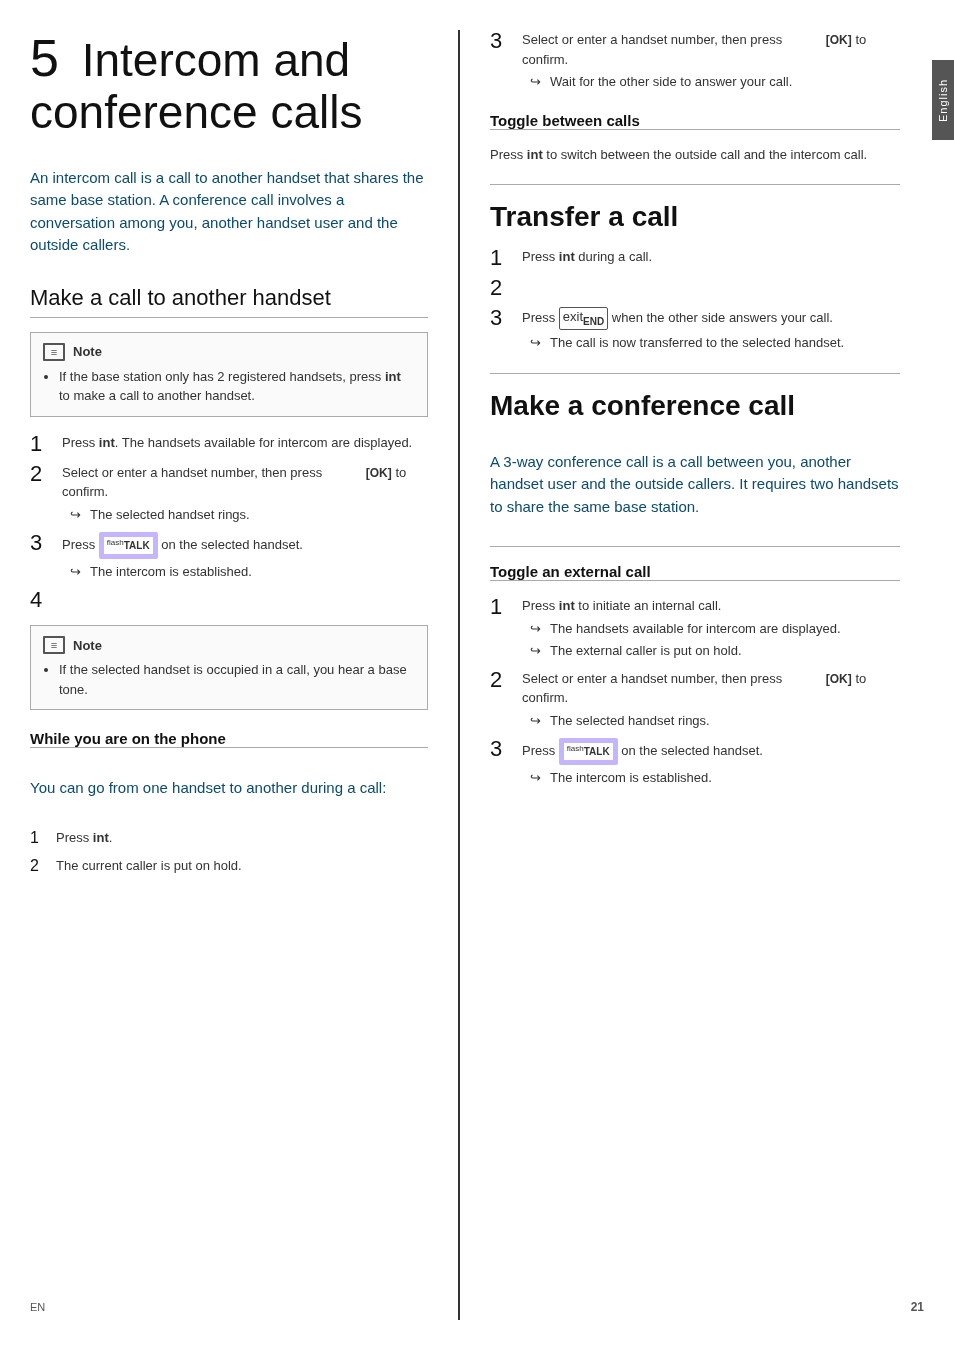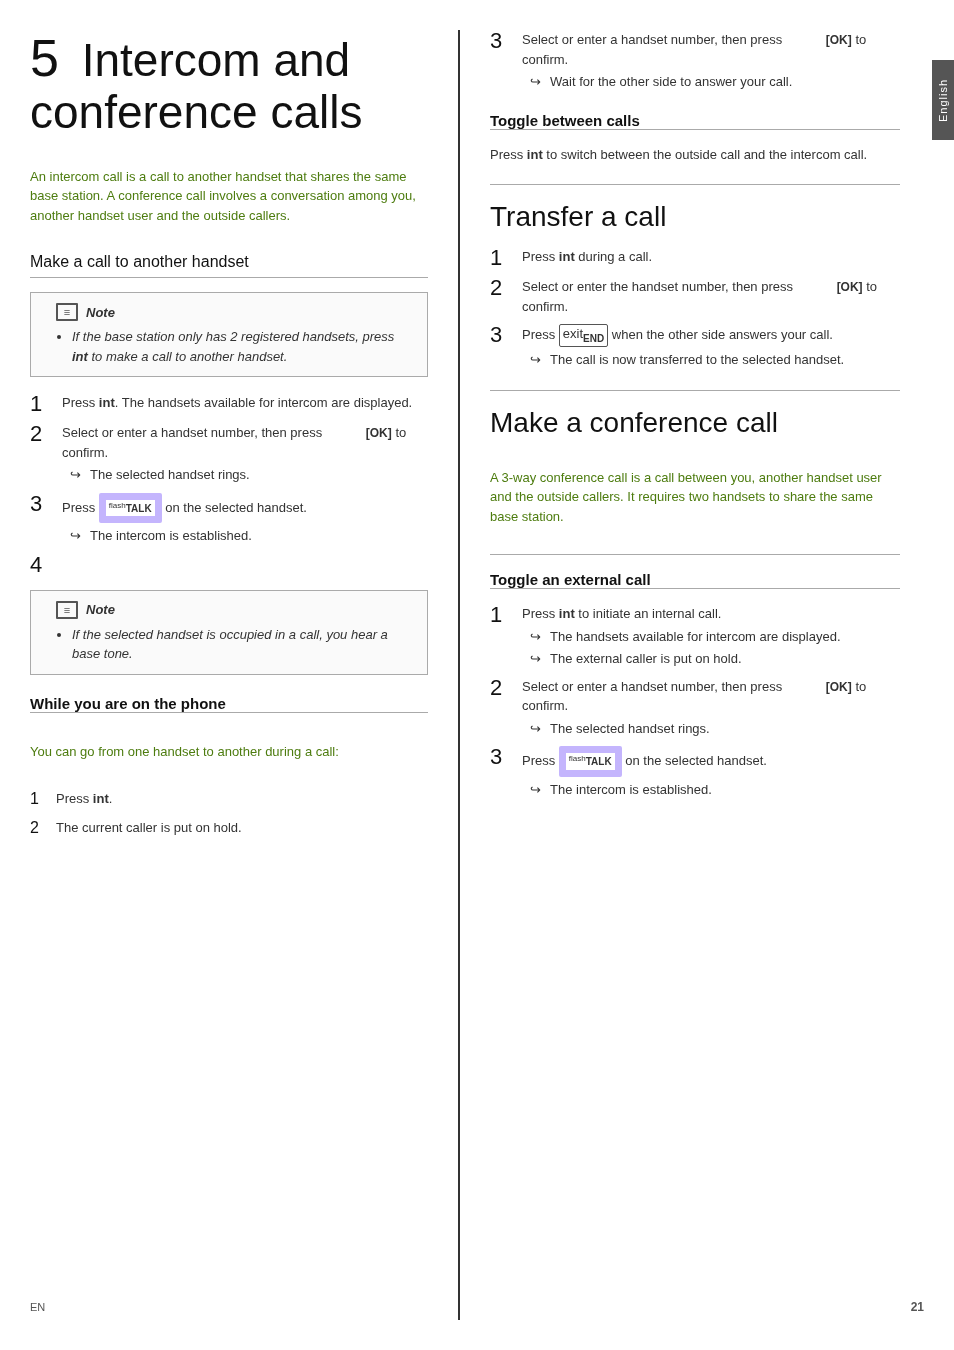--- a/index.html
+++ b/index.html
@@ -63,10 +63,10 @@
       margin-right: 10px;
     }
     .intro-text {
-      font-size: 13px;
+      font-size: 15px;
       line-height: 1.5;
       margin-bottom: 28px;
-      color: #4d7c0f;
+      color: #0c4a6e;
       margin-top: 29px;
     }
     h2.section-title {

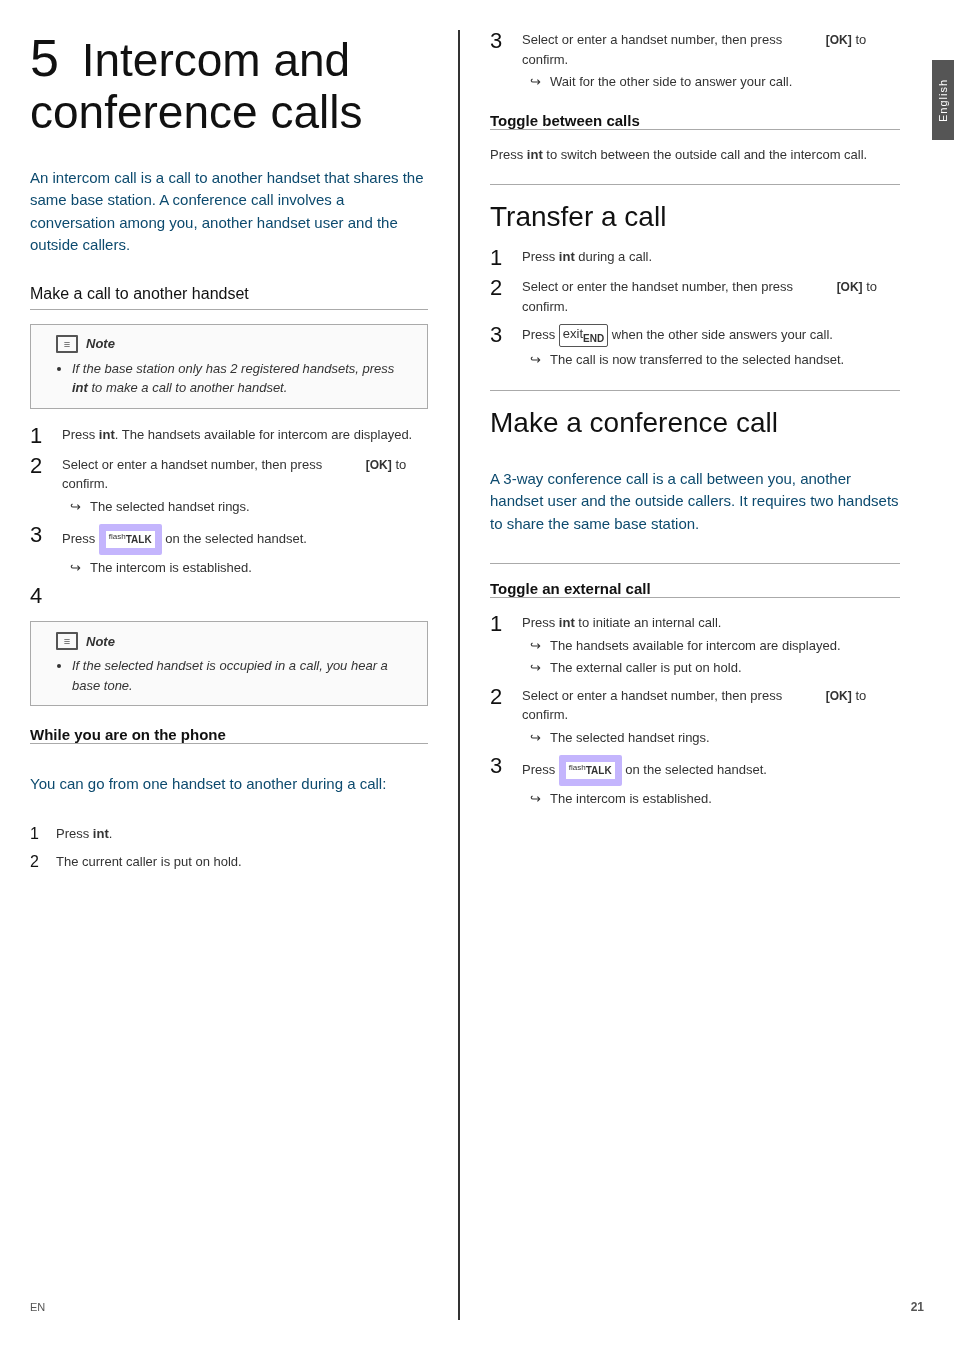--- a/index.html
+++ b/index.html
@@ -79,7 +79,7 @@
     }
     h2.section-title-large {
       font-size: 28px;
-      font-weight: 400;
+      font-weight: 700;
       margin-bottom: 14px;
       color: #111;
     }

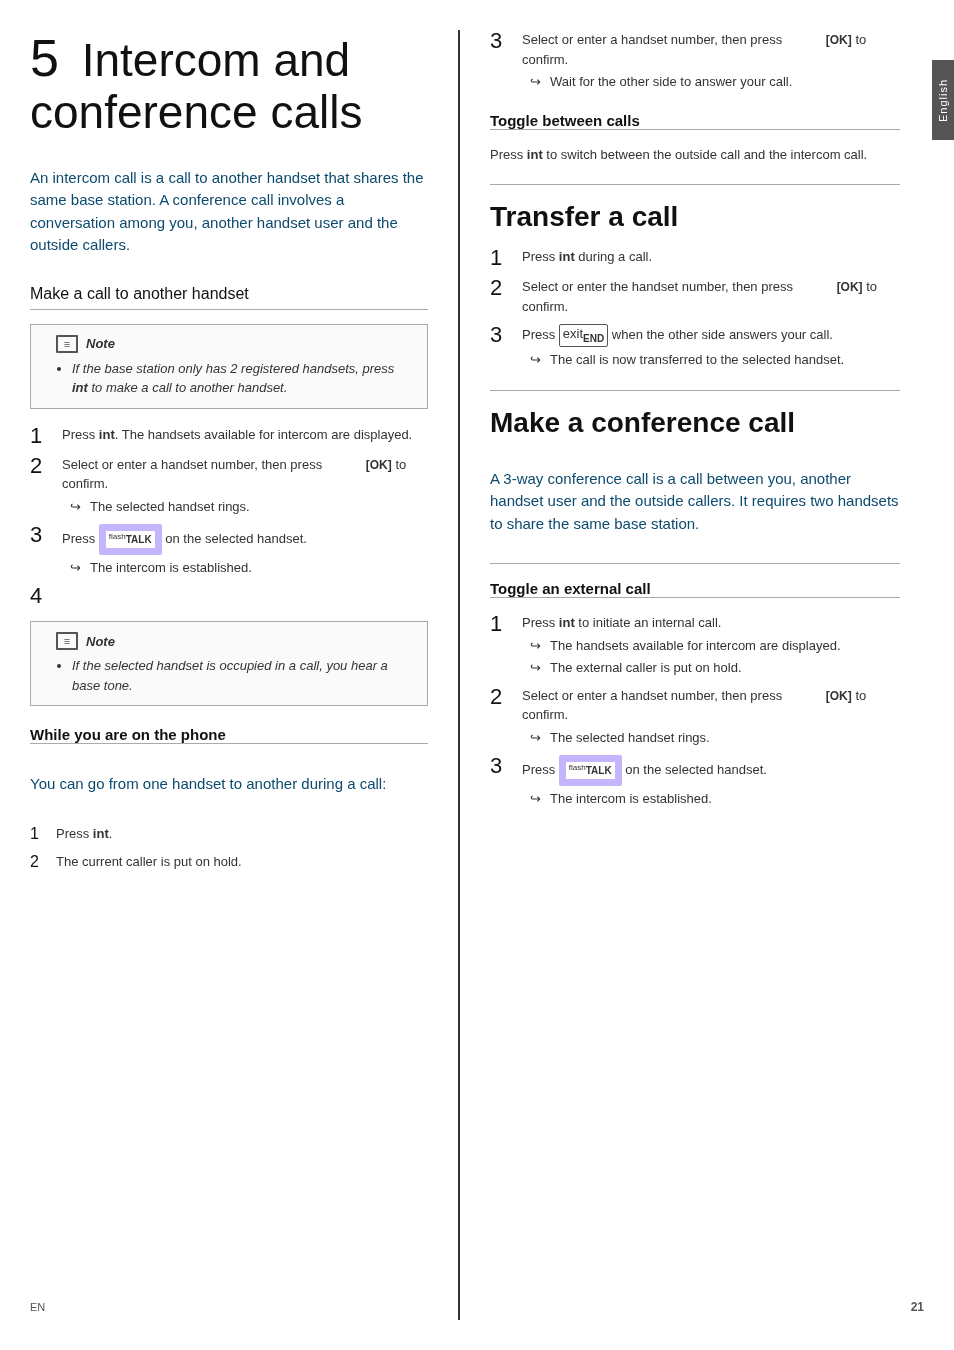--- a/index.html
+++ b/index.html
@@ -70,7 +70,7 @@
       margin-top: 29px;
     }
     h2.section-title {
-      font-size: 16px;
+      font-size: 22px;
       font-weight: 400;
       margin-bottom: 14px;
       color: #111;

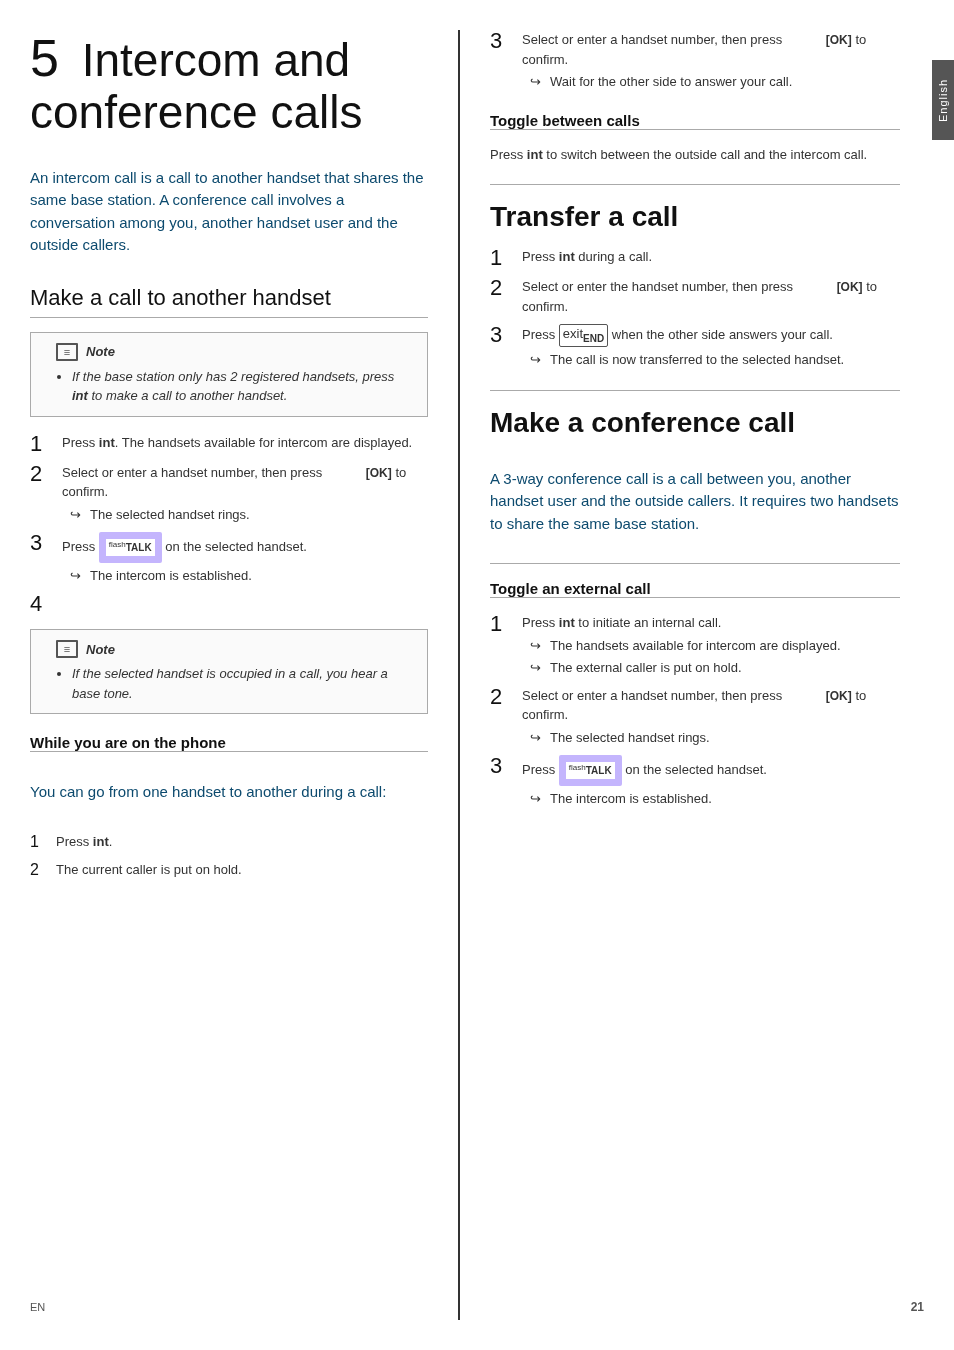--- a/index.html
+++ b/index.html
@@ -389,7 +389,6 @@
 
           <div class="step-item">
             <span class="step-num">2</span>
-            <div class="step-content">Select or enter the handset number, then press <kbd class="btn-label">[OK]</kbd> to confirm.</div>
           </div>
 
           <div class="step-item">

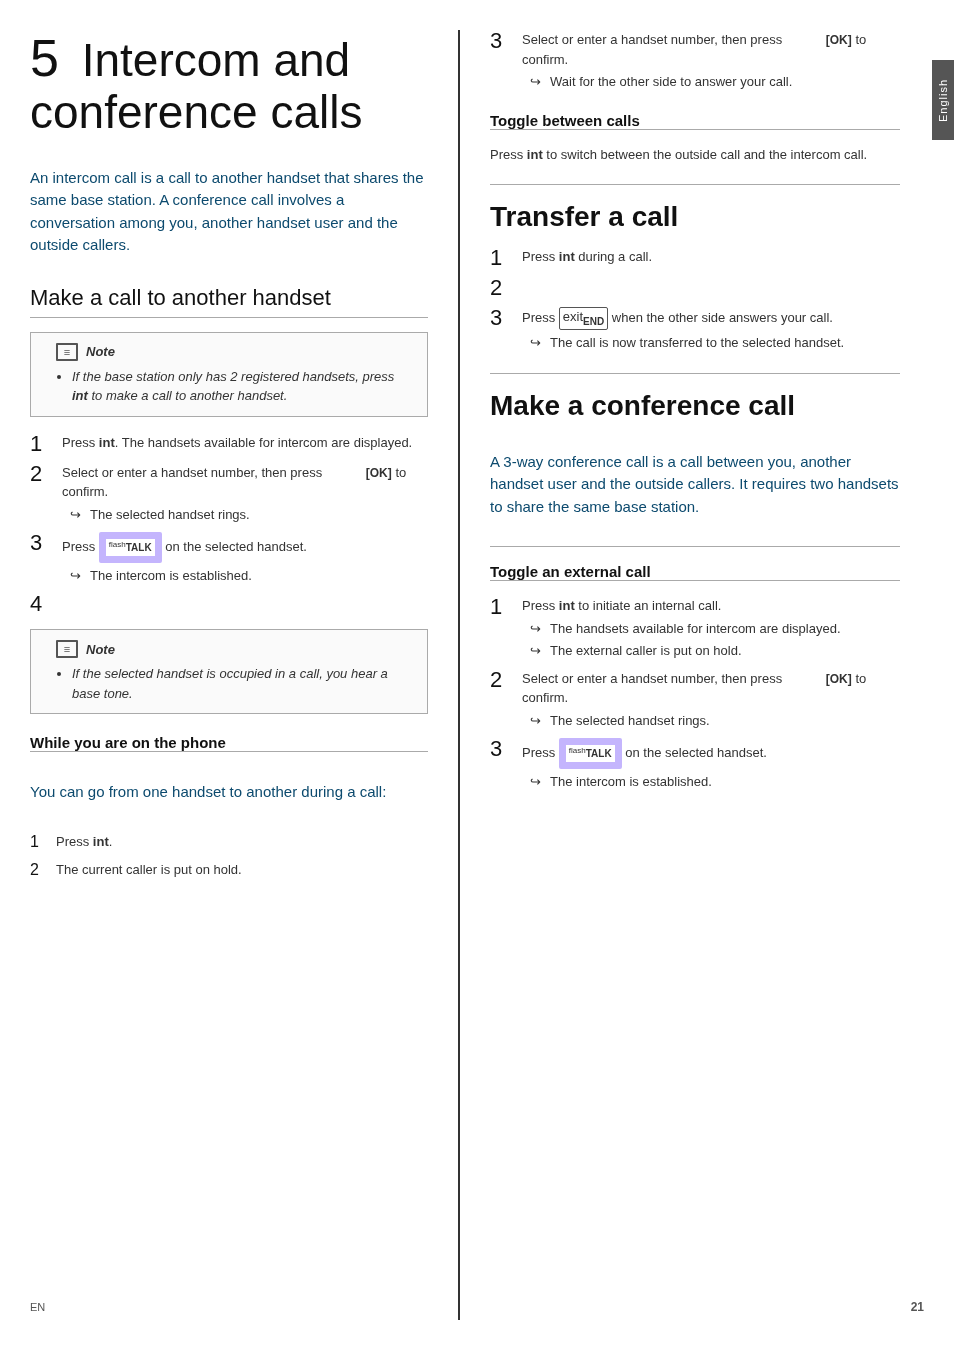--- a/index.html
+++ b/index.html
@@ -92,10 +92,9 @@
     }
     .note-box {
       border: 1px solid #aaa;
-      padding: 10px 25px;
+      padding: 10px 12px;
       margin-bottom: 16px;
       background: #fafafa;
-      font-style: italic;
     }
     .note-header {
       display: flex;

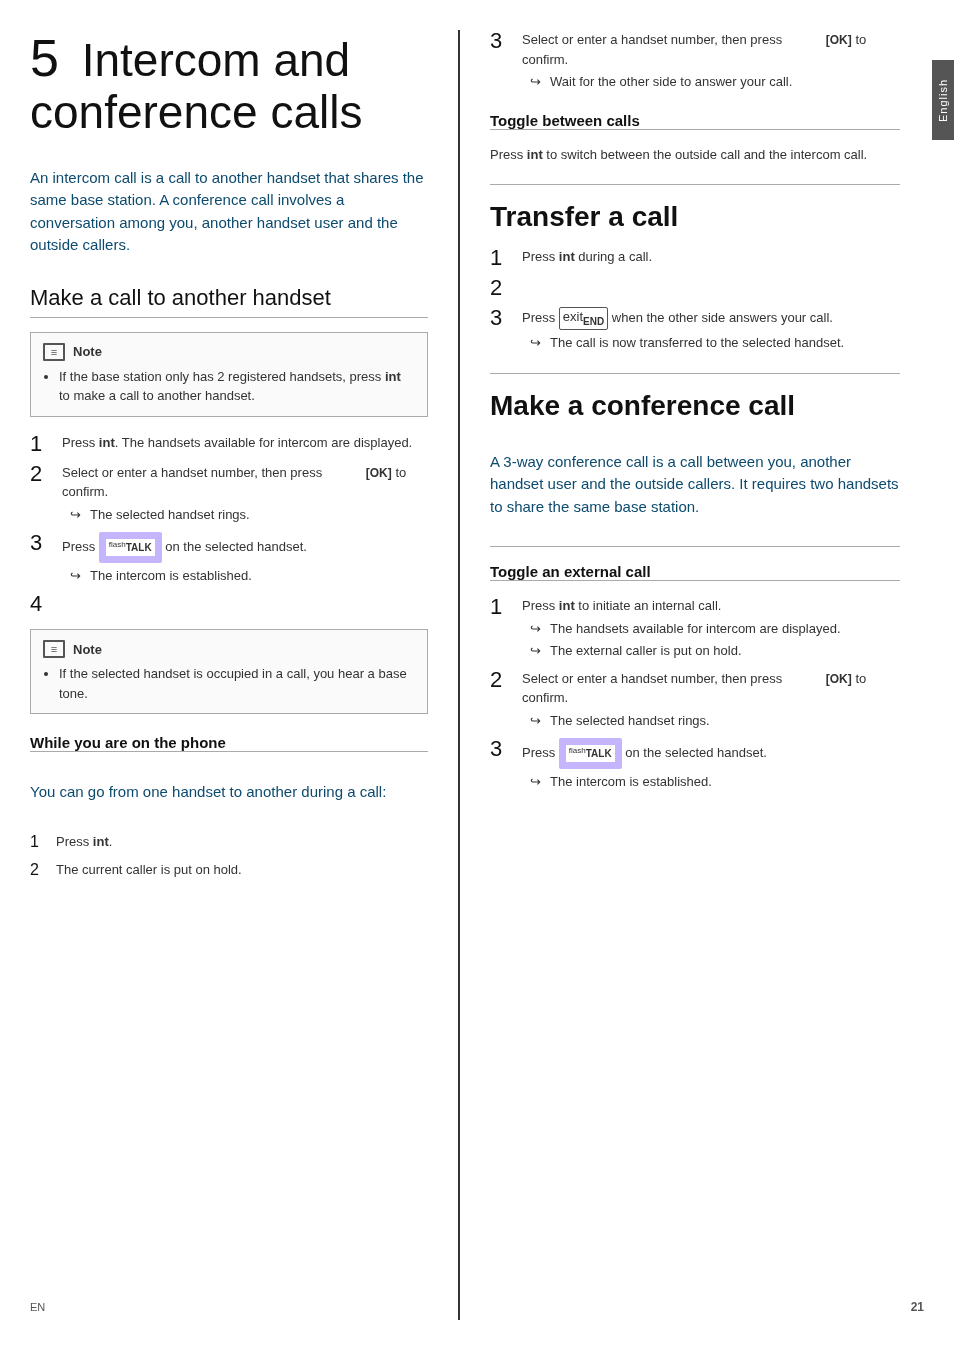--- a/index.html
+++ b/index.html
@@ -200,7 +200,7 @@
     .key-talk {
       font-size: 10px;
       font-weight: 700;
-      border: 7px solid #c4b5fd;
+      border: 5px solid #c4b5fd;
       border-radius: 2px;
       padding: 0 3px;
       line-height: 1.4;

